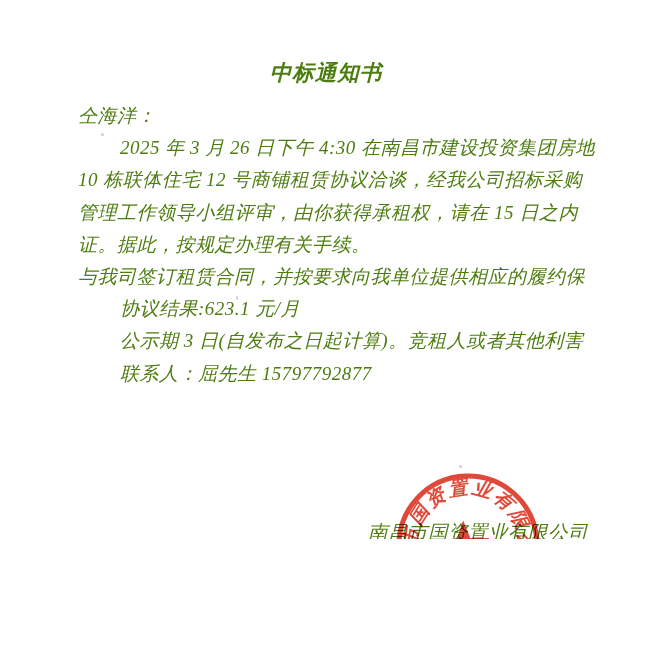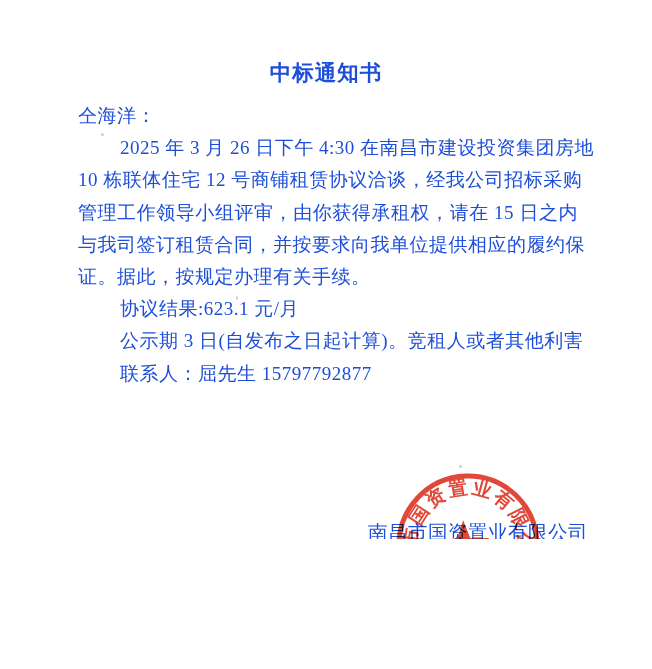--- a/index.html
+++ b/index.html
@@ -9,7 +9,8 @@
     background:#ffffff;
     overflow:hidden;
     font-family:"Liberation Serif","DejaVu Serif",serif;
-    color:#1d4ed8;
+    color:#4d7c0f;
+    font-style:italic;
   }
   .title{
     position:absolute;

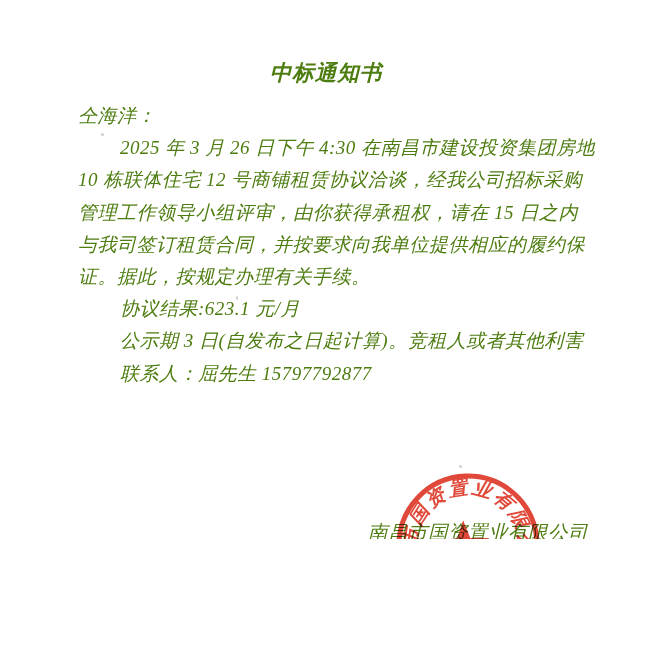--- a/index.html
+++ b/index.html
@@ -90,8 +90,8 @@
     <div class="line ind jst">2025 年 3 月 26 日下午 4:30 在南昌市建设投资集团房地</div>
     <div class="line jst">10 栋联体住宅 12 号商铺租赁协议洽谈，经我公司招标采购</div>
     <div class="line jst">管理工作领导小组评审，由你获得承租权，请在 15 日之内</div>
+    <div class="line">证。据此，按规定办理有关手续。</div>
     <div class="line jst">与我司签订租赁合同，并按要求向我单位提供相应的履约保</div>
-    <div class="line">证。据此，按规定办理有关手续。</div>
     <div class="line ind">协议结果:623.1 元/月</div>
     <div class="line ind jst">公示期 3 日(自发布之日起计算)。竞租人或者其他利害</div>
     <div class="line ind">联系人：屈先生 15797792877</div>

